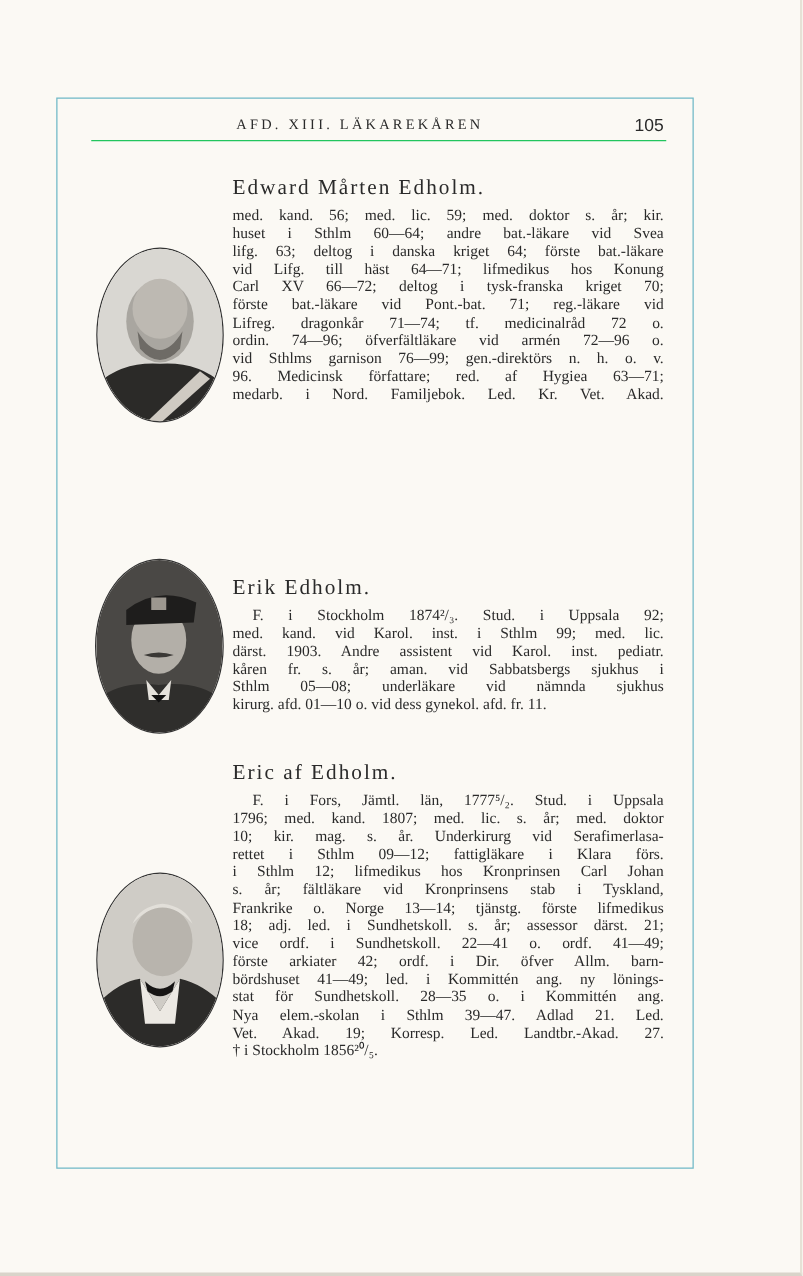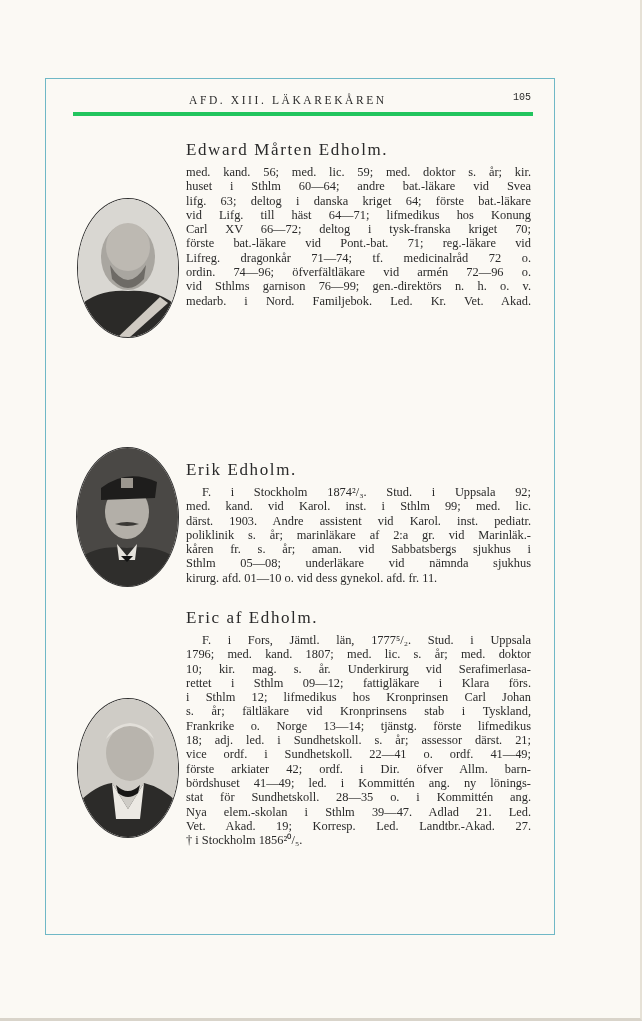--- a/index.html
+++ b/index.html
@@ -17,7 +17,7 @@
   }
   .running-head {
     position:absolute; left:73px; top:92px; width:460px; height:20px;
-    border-bottom:4px solid #22c55e;
+    border-bottom:1px solid #22c55e;
   }
   .running-head .title {
     position:absolute; left:116px; top:2px;

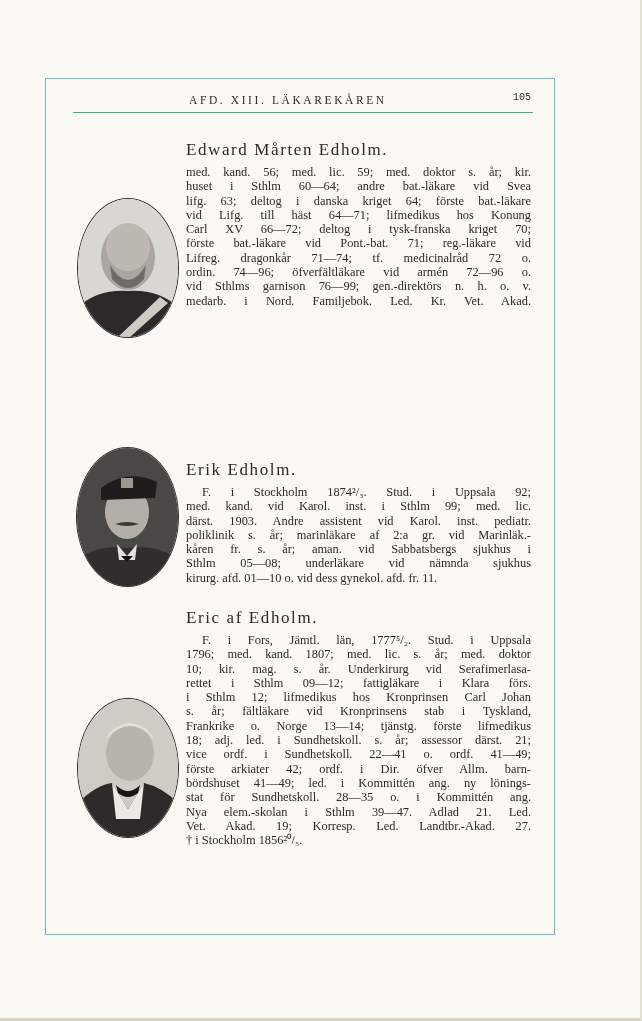--- a/index.html
+++ b/index.html
@@ -25,7 +25,7 @@
   }
   .running-head .pageno {
     position:absolute; right:2px; top:0px;
-    font-family:Liberation Mono, monospace; font-size:10px;
+    font-family:Liberation Sans, sans-serif; font-size:14px;
   }
   .entry { position:absolute; left:186px; width:345px; }
   .entry .name {

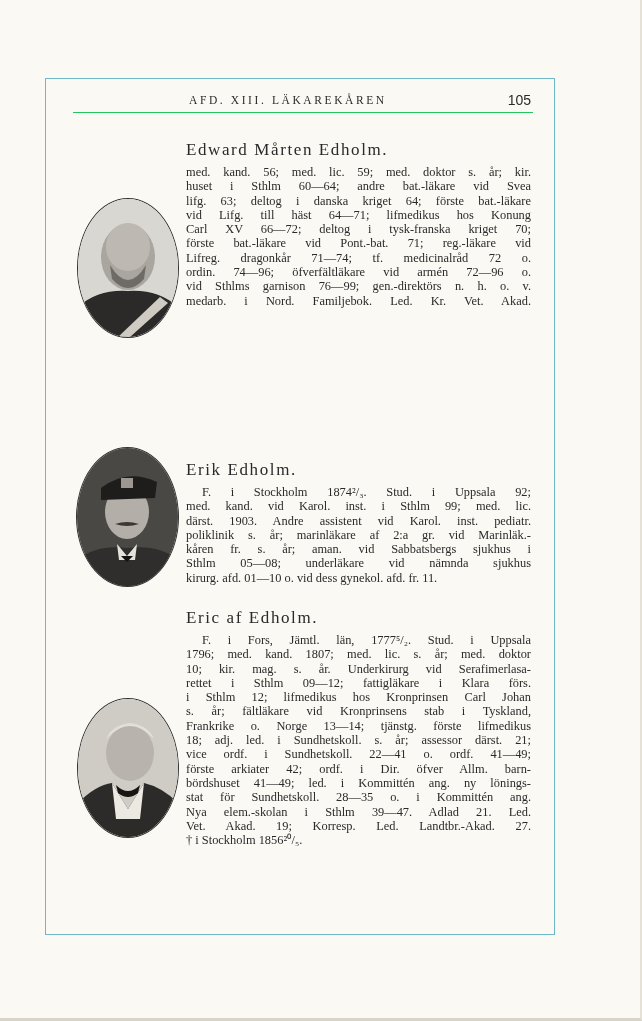--- a/index.html
+++ b/index.html
@@ -78,6 +78,7 @@
     <span class="line">Lifreg. dragonkår 71—74; tf. medicinalråd 72 o.</span>
     <span class="line">ordin. 74—96; öfverfältläkare vid armén 72—96 o.</span>
     <span class="line">vid Sthlms garnison 76—99; gen.-direktörs n. h. o. v.</span>
+    <span class="line">96.  Medicinsk författare; red. af Hygiea 63—71;</span>
     <span class="line">medarb. i Nord. Familjebok.  Led. Kr. Vet. Akad.</span>
   </p>
 </div>

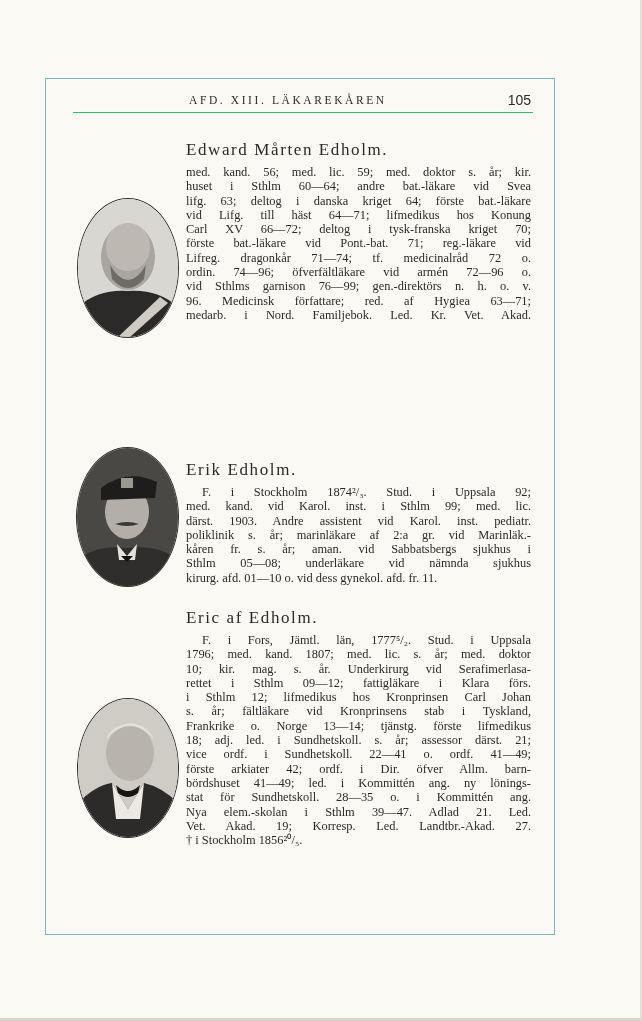--- a/index.html
+++ b/index.html
@@ -101,7 +101,6 @@
     <span class="line first">F. i Stockholm 1874²/₃.  Stud. i Uppsala 92;</span>
     <span class="line">med. kand. vid Karol. inst. i Sthlm 99; med. lic.</span>
     <span class="line">därst. 1903.  Andre assistent vid Karol. inst. pediatr.</span>
-    <span class="line">poliklinik s. år; marinläkare af 2:a gr. vid Marinläk.-</span>
     <span class="line">kåren fr. s. år; aman. vid Sabbatsbergs sjukhus i</span>
     <span class="line">Sthlm 05—08; underläkare vid nämnda sjukhus</span>
     <span class="line last">kirurg. afd. 01—10 o. vid dess gynekol. afd. fr. 11.</span>

